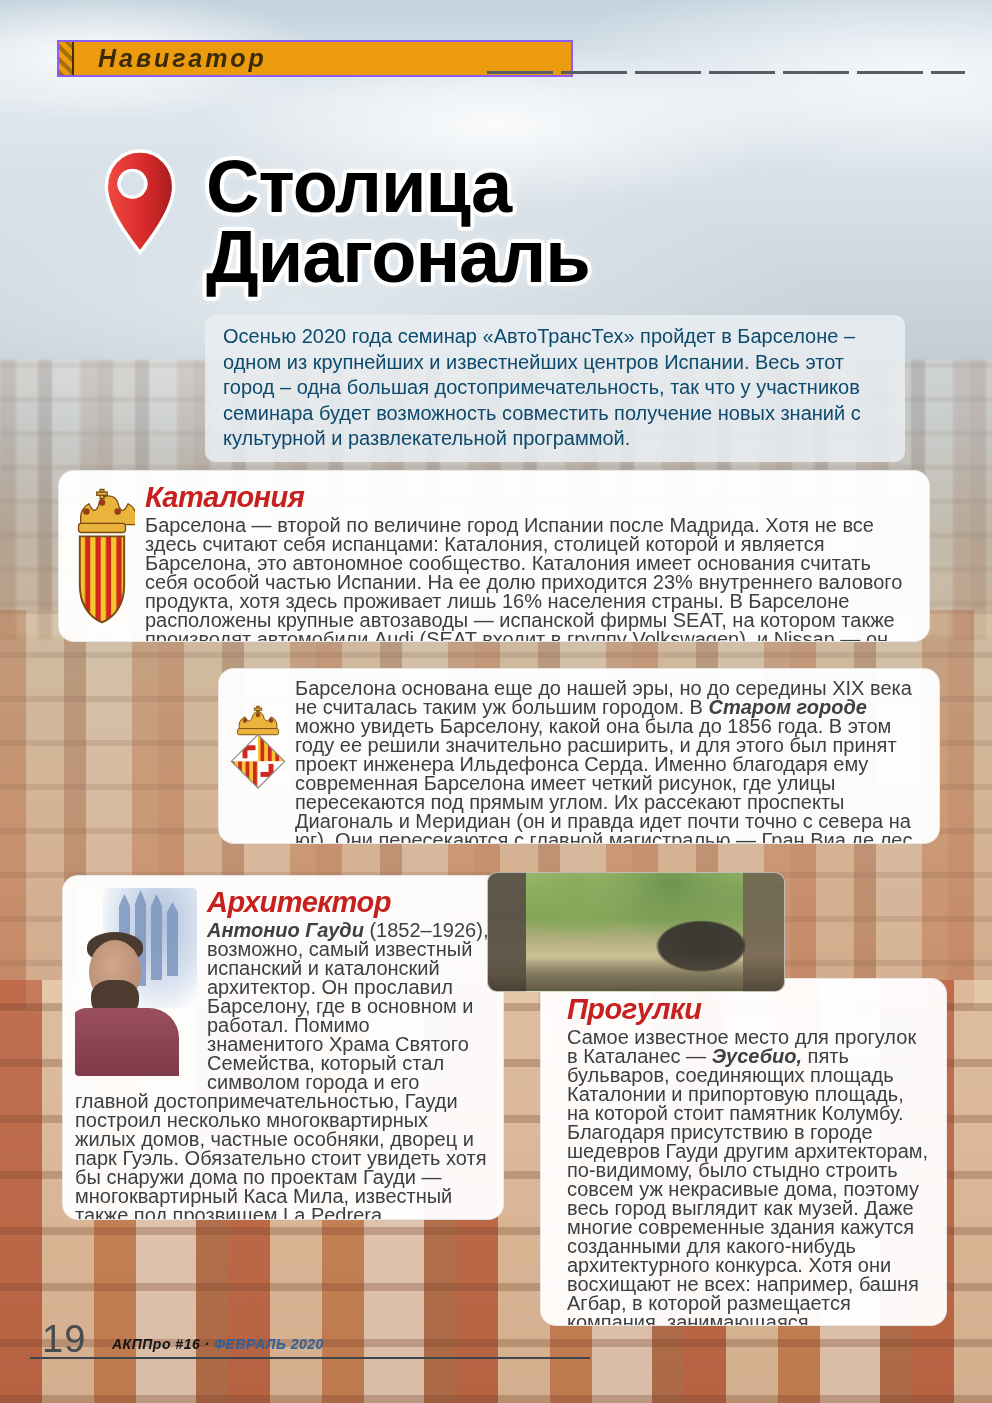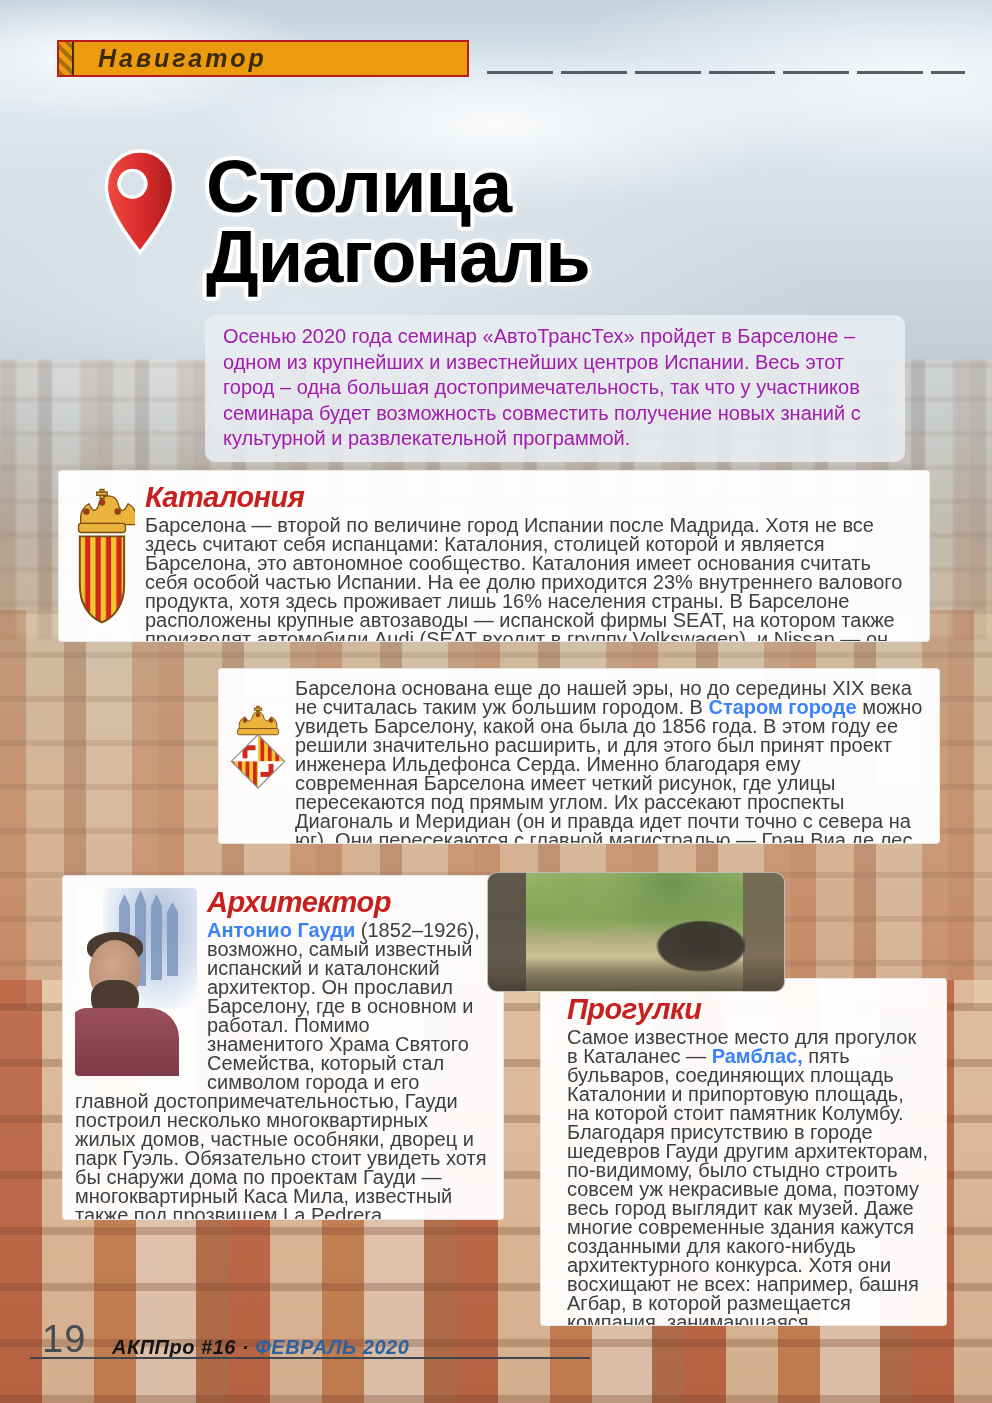--- a/index.html
+++ b/index.html
@@ -32,8 +32,8 @@
         rgba(205,126,77,.65) 94px 136px, rgba(250,244,232,.7) 136px 196px, rgba(170,94,60,.65) 196px 228px);}
 
   
-  .nav-bar{position:absolute;left:57px;top:40px;width:412px;height:37px;z-index:4;
-    background:#ec9b0f;border:2px solid #b91c1c;box-sizing:border-box;display:flex;align-items:center;}
+  .nav-bar{position:absolute;left:57px;top:40px;width:516px;height:37px;z-index:4;
+    background:#ec9b0f;border:2px solid #8b5cf6;box-sizing:border-box;display:flex;align-items:center;}
   .nav-hatch{width:13px;align-self:stretch;border-right:2px solid #3e2f10;
     background:repeating-linear-gradient(45deg,#a8700a 0 4px,#ec9b0f 4px 9px);}
   .nav-label{font-size:25px;font-weight:bold;font-style:italic;color:#3a2b06;

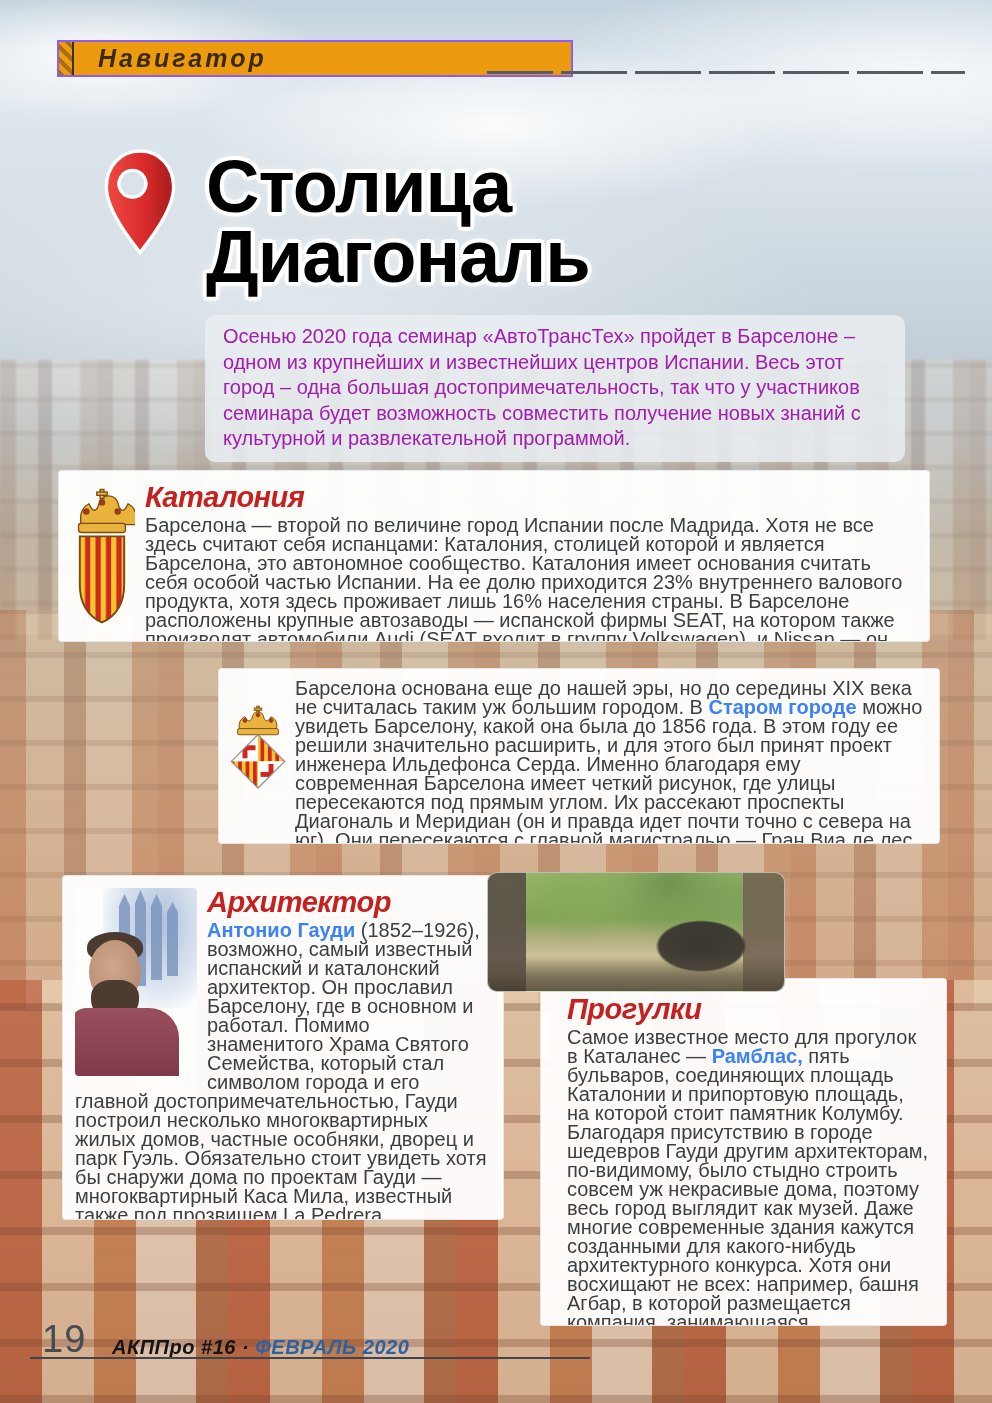--- a/index.html
+++ b/index.html
@@ -53,7 +53,7 @@
   .intro-box{position:absolute;left:205px;top:315px;width:700px;min-height:133px;z-index:3;
     background:rgba(233,237,241,.86);border-radius:10px;box-sizing:border-box;
     padding:9px 18px 10px 18px;}
-  .intro-text{font-size:20px;line-height:25.5px;color:#a21caf;font-weight:500;}
+  .intro-text{font-size:20px;line-height:25.5px;color:#0c4a6e;font-weight:500;}
 
   
   .card{position:absolute;background:rgba(255,255,255,.96);border:1px solid rgba(0,0,0,.08);

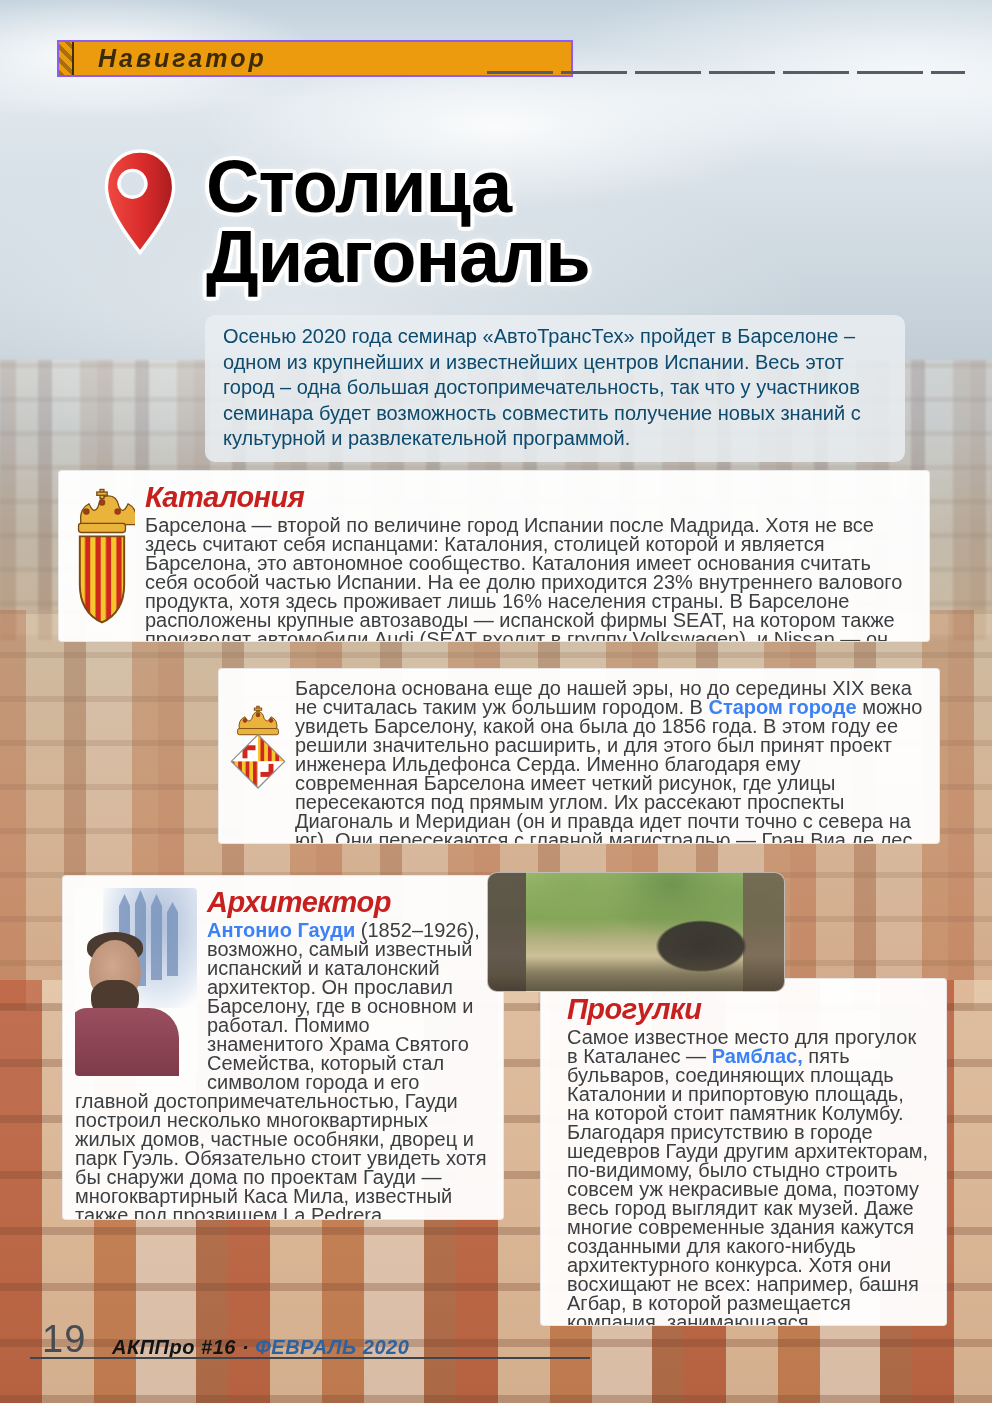--- a/index.html
+++ b/index.html
@@ -57,7 +57,7 @@
 
   
   .card{position:absolute;background:rgba(255,255,255,.96);border:1px solid rgba(0,0,0,.08);
-    border-radius:4px;box-sizing:border-box;z-index:3;overflow:hidden;}
+    border-radius:16px;box-sizing:border-box;z-index:3;overflow:hidden;}
   .sec-head{font-size:29px;line-height:32px;font-weight:bold;font-style:italic;color:#c6211f;
     margin:0 0 3px 0;letter-spacing:-0.5px;}
   .sec-body{font-size:20px;line-height:19px;color:#3c3f42;margin:0;}

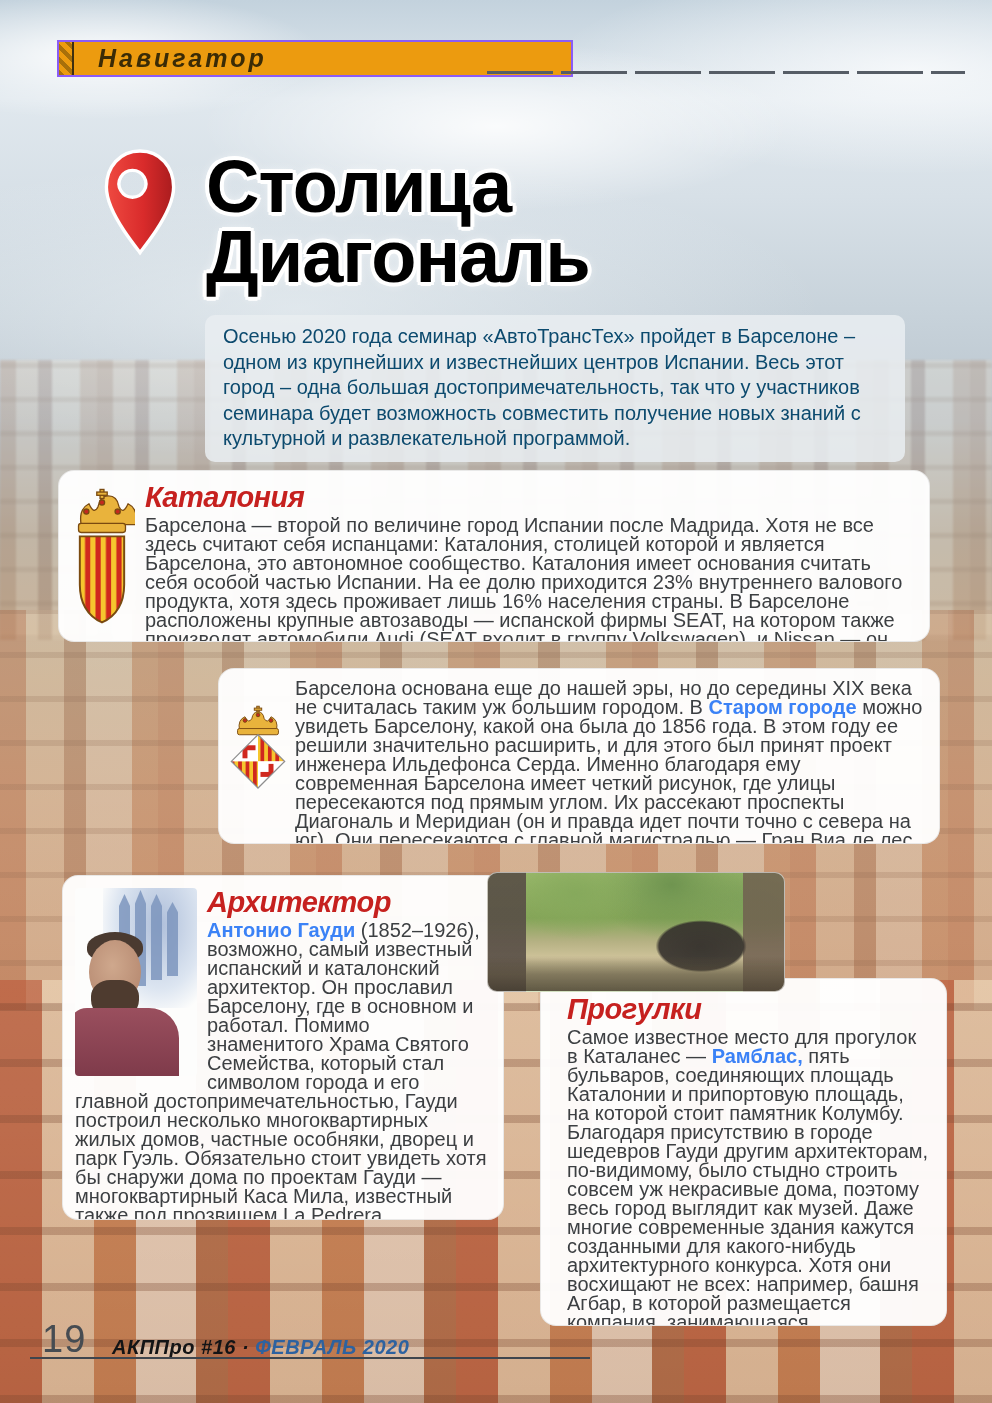--- a/index.html
+++ b/index.html
@@ -61,7 +61,7 @@
   .sec-head{font-size:29px;line-height:32px;font-weight:bold;font-style:italic;color:#c6211f;
     margin:0 0 3px 0;letter-spacing:-0.5px;}
   .sec-body{font-size:20px;line-height:19px;color:#3c3f42;margin:0;}
-  .sec-body b{color:#3b82f6;}
+  .sec-body b{color:#404040;font-style:italic;}
 
   .card-catalonia{left:58px;top:470px;width:872px;height:172px;padding:10px 16px 8px 86px;}
   .card-catalonia .arms{position:absolute;left:10px;top:8px;width:66px;height:150px;}

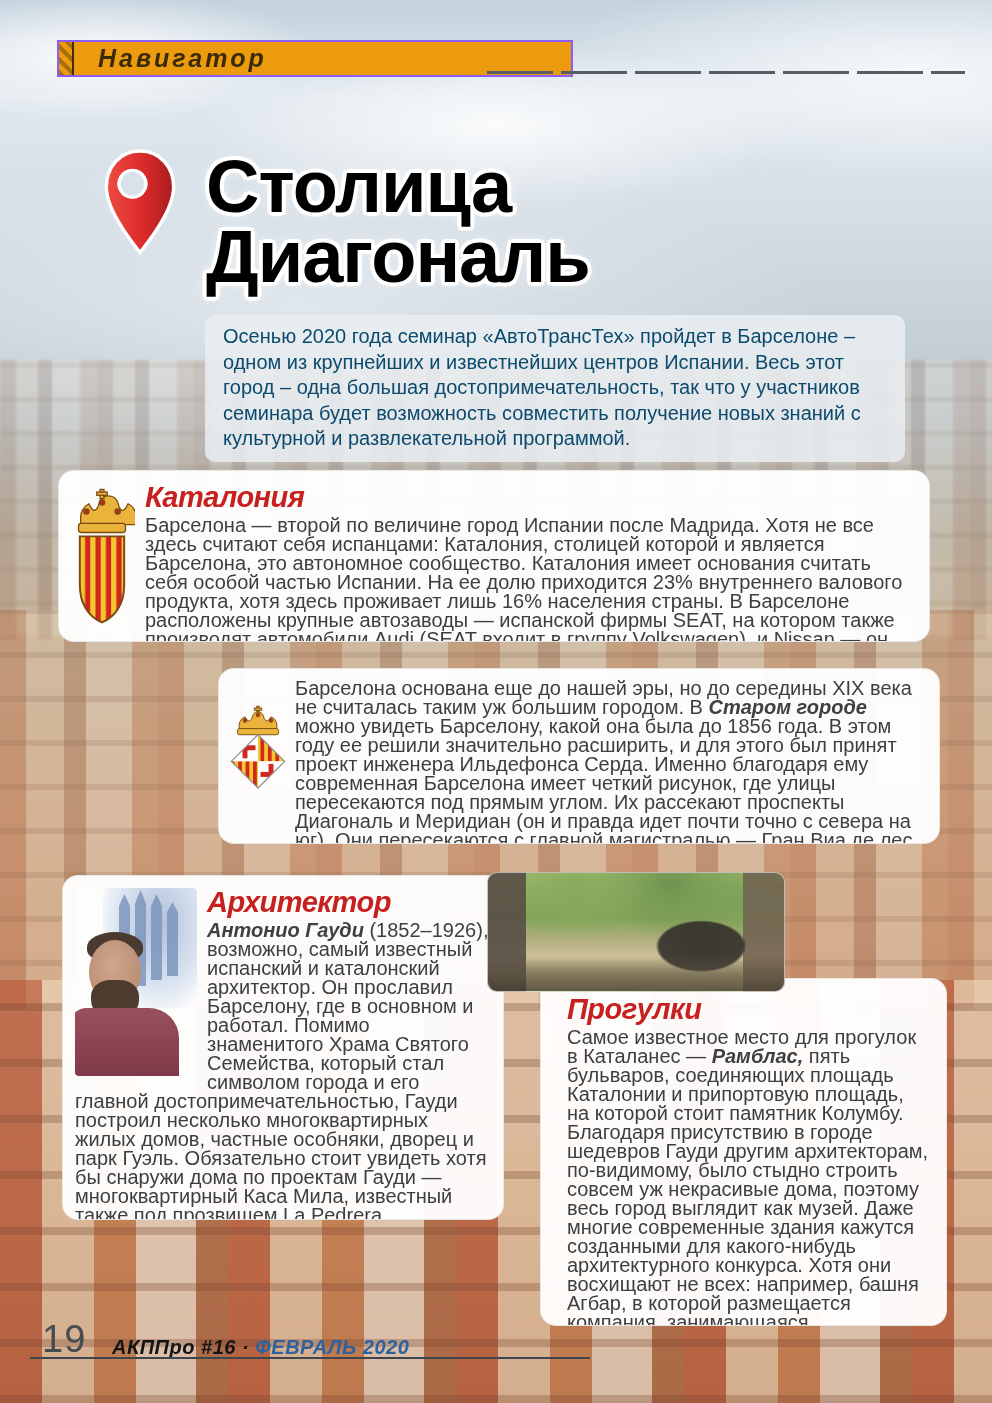--- a/index.html
+++ b/index.html
@@ -225,7 +225,7 @@
   <div class="rambla-photo"></div>
   <div class="card card-walks">
     <h2 class="sec-head">Прогулки</h2>
-    <p class="sec-body"><span>Самое известное место для прогулок в Каталанес — </span><b>Рамблас,</b><span> пять бульваров, соединяющих площадь Каталонии и припортовую площадь, на которой стоит памятник Колумбу.</span></p>
+    <p class="sec-body"><span>Самое известное место для прогулок в Каталанес — </span><b>Эусебио,</b><span> пять бульваров, соединяющих площадь Каталонии и припортовую площадь, на которой стоит памятник Колумбу.</span></p>
     <p class="sec-body">Благодаря присутствию в городе шедевров Гауди другим архитекторам, по-видимому, было стыдно строить совсем уж некрасивые дома, поэтому весь город выглядит как музей. Даже многие современные здания кажутся созданными для какого-нибудь архитектурного конкурса. Хотя они восхищают не всех: например, башня Агбар, в которой размещается компания, занимающаяся управлением водоснабжения Барселоны, по замыслу архитекторов, должна была напоминать фонтан, однако, по мнению многих, она скорее напоминает огурец. Но покрытый металлом 34-этажный небоскреб очень красиво подсвечивается.</p>
   </div>
 

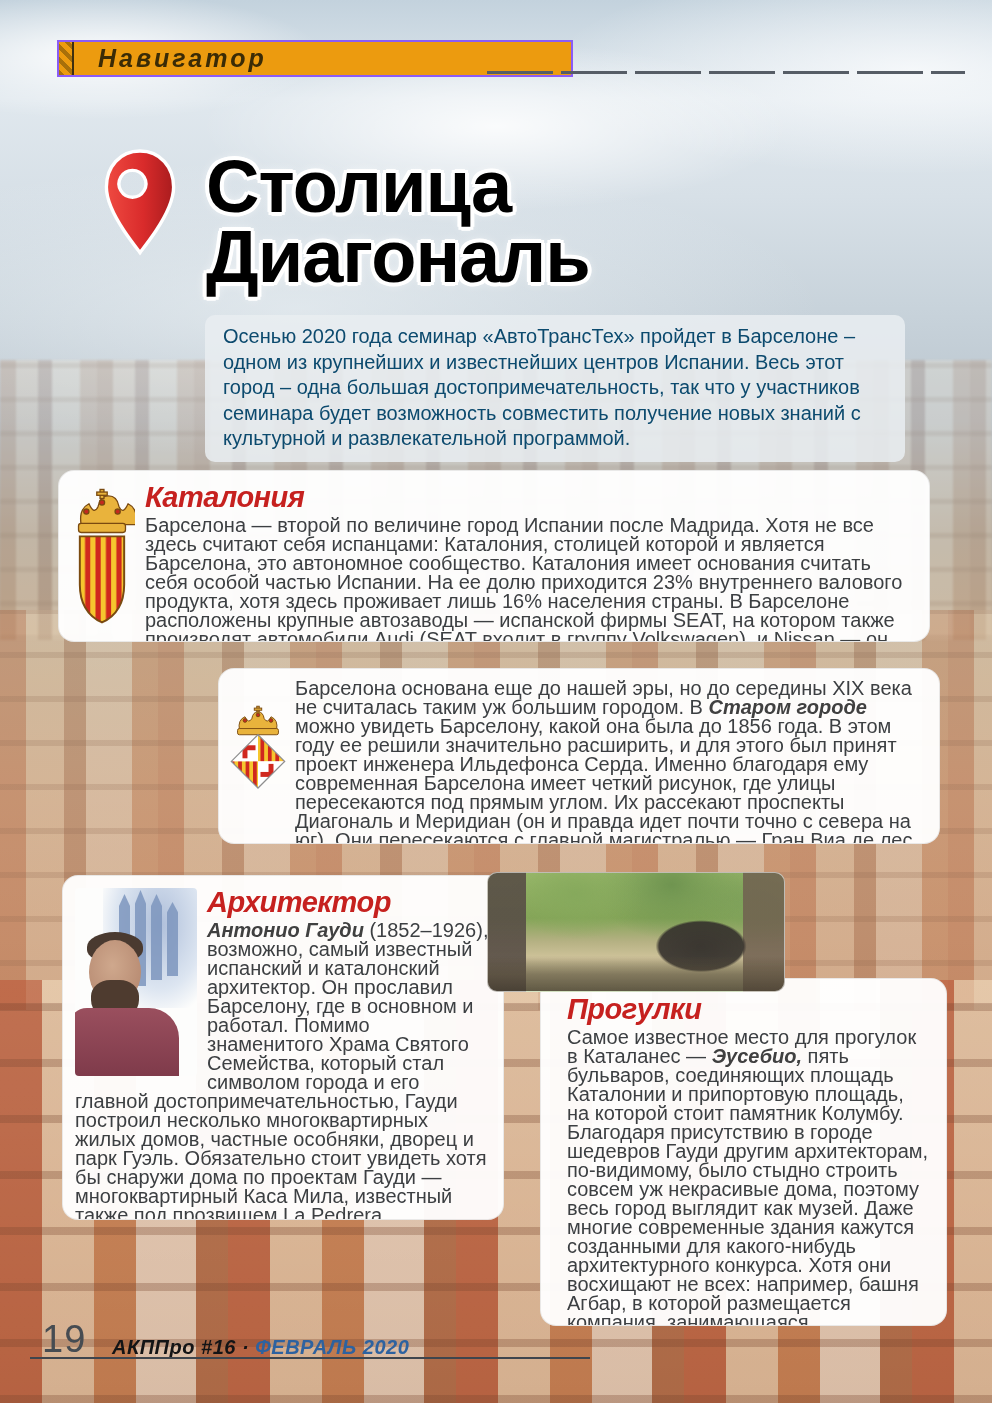--- a/index.html
+++ b/index.html
@@ -104,7 +104,7 @@
   .page-num{position:absolute;left:42px;top:1318px;z-index:4;font-size:38px;color:#464c52;
     font-weight:400;letter-spacing:1px;}
   .footer-logo{position:absolute;left:112px;top:1336px;z-index:4;font-style:italic;font-weight:800;
-    font-size:20px;letter-spacing:.5px;color:#131416;white-space:nowrap;}
+    font-size:14px;letter-spacing:.5px;color:#131416;white-space:nowrap;}
   .footer-logo .date{color:#2d62a0;}
   .footer-rule{position:absolute;left:30px;top:1357px;width:560px;height:2px;background:#3f454d;z-index:4;}
 </style>

